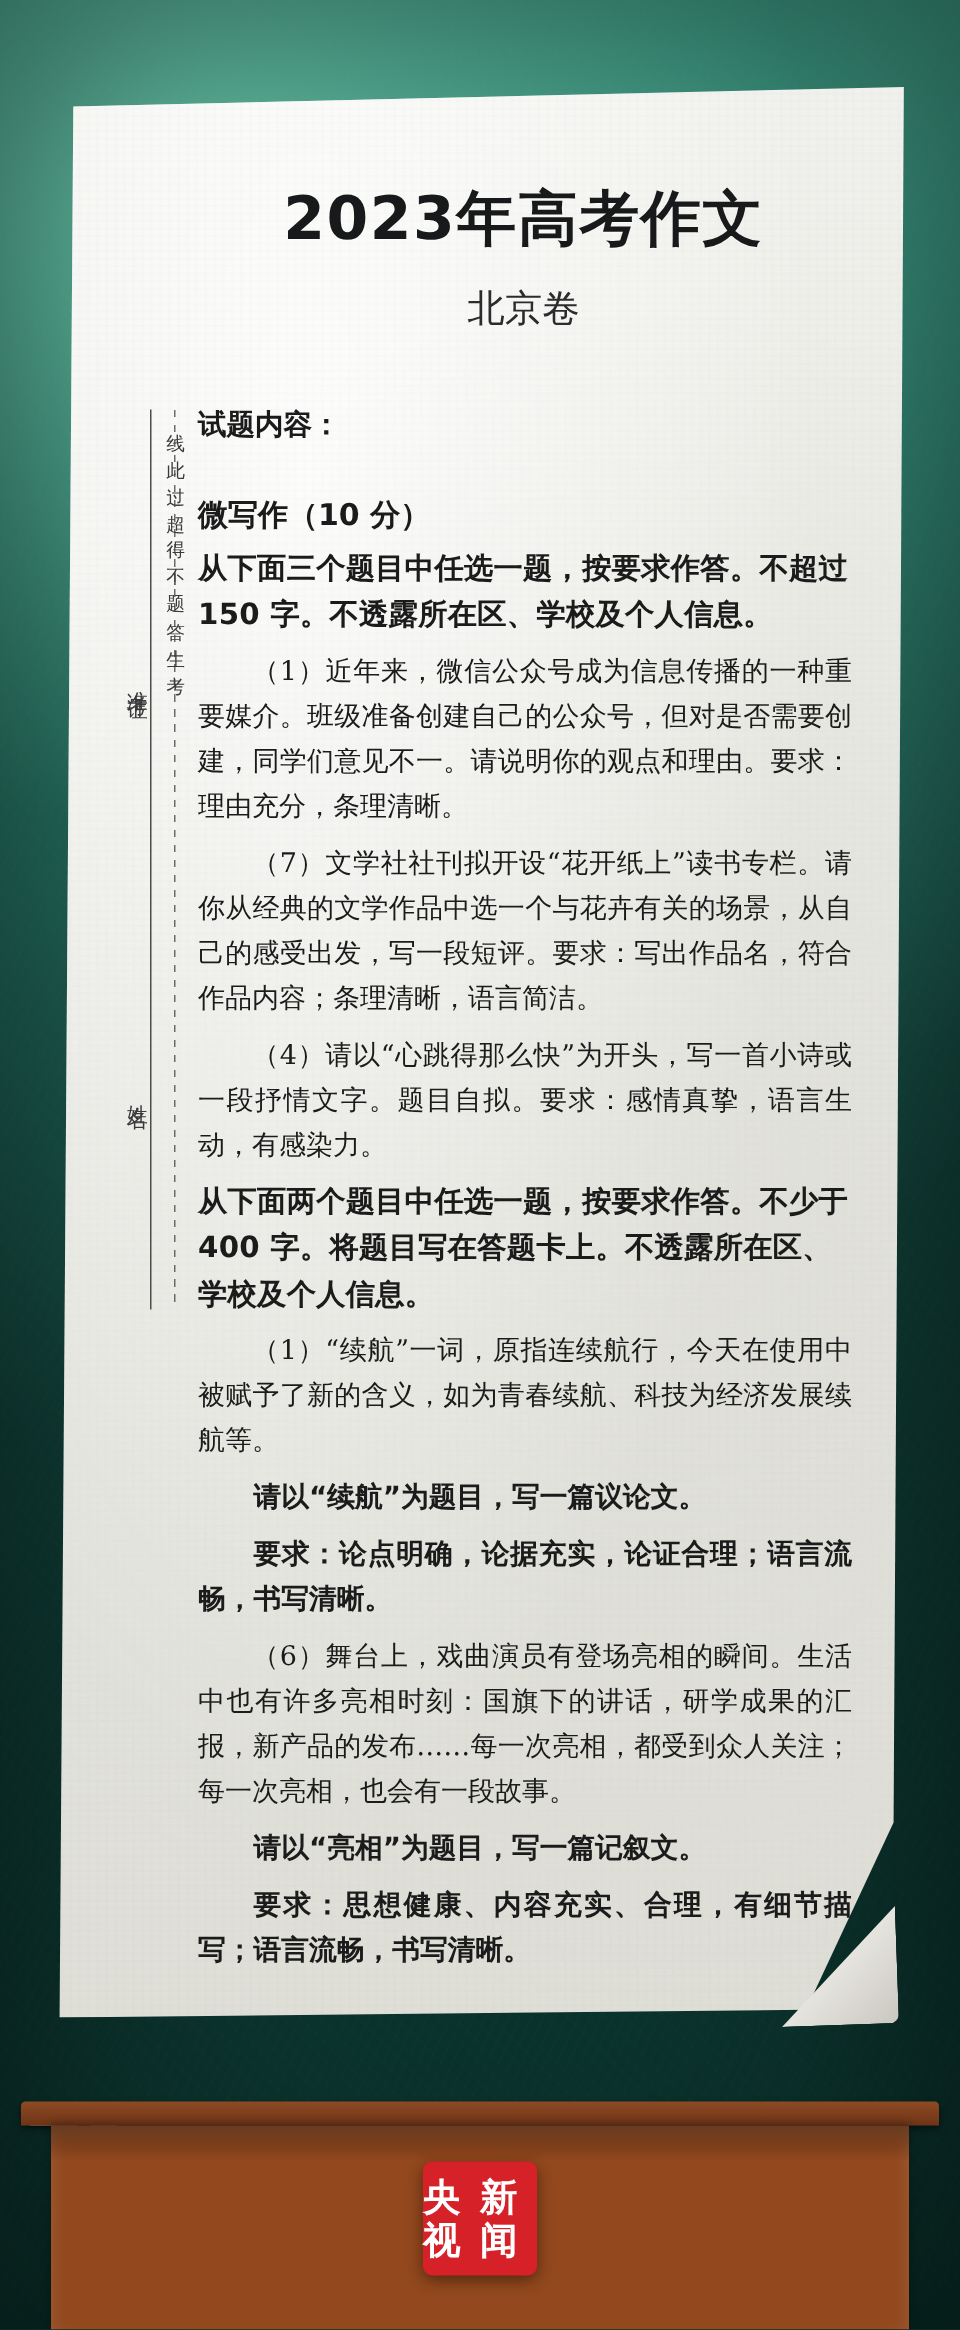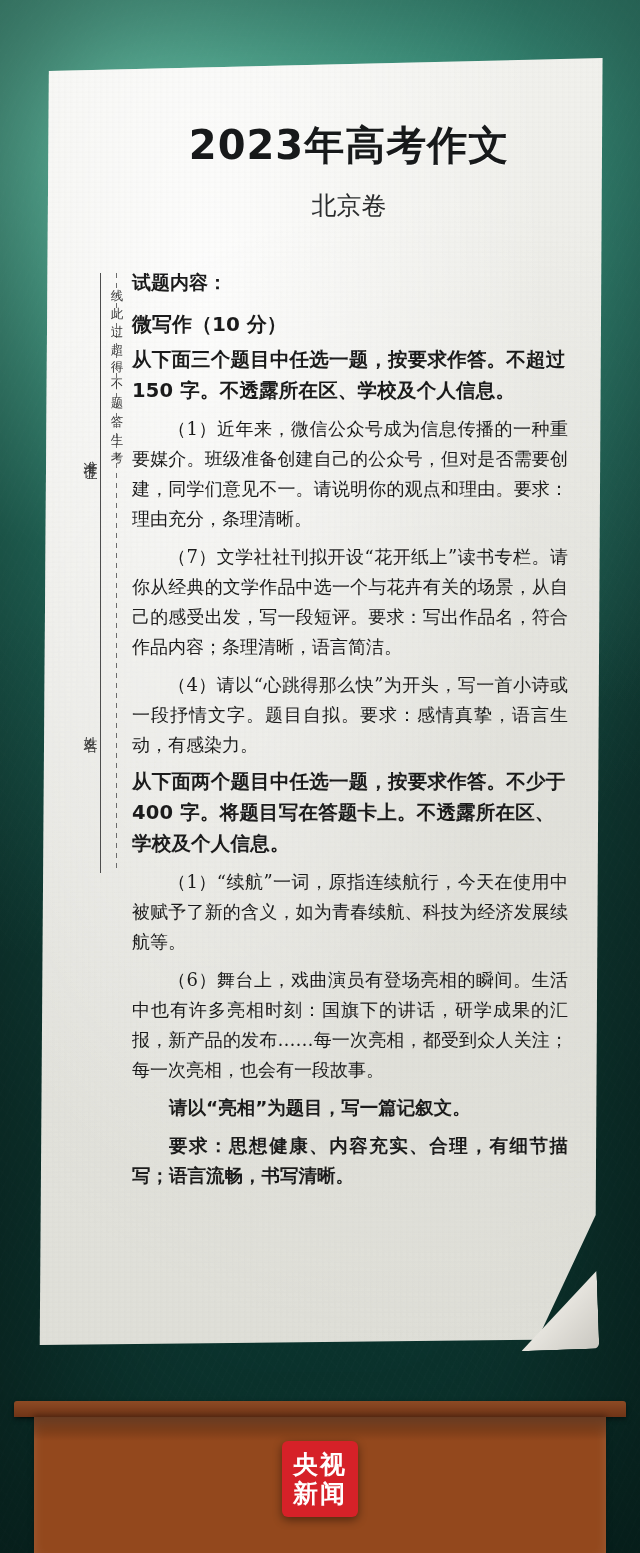--- a/index.html
+++ b/index.html
@@ -196,7 +196,7 @@
   .section-head {
     font-size: 20px;
     font-weight: bold;
-    margin: 15px 0 0 2px;
+    margin: 34px 0 0 2px;
     font-family: "DejaVu Sans", "Liberation Sans", sans-serif;
   }
   .bold-block {

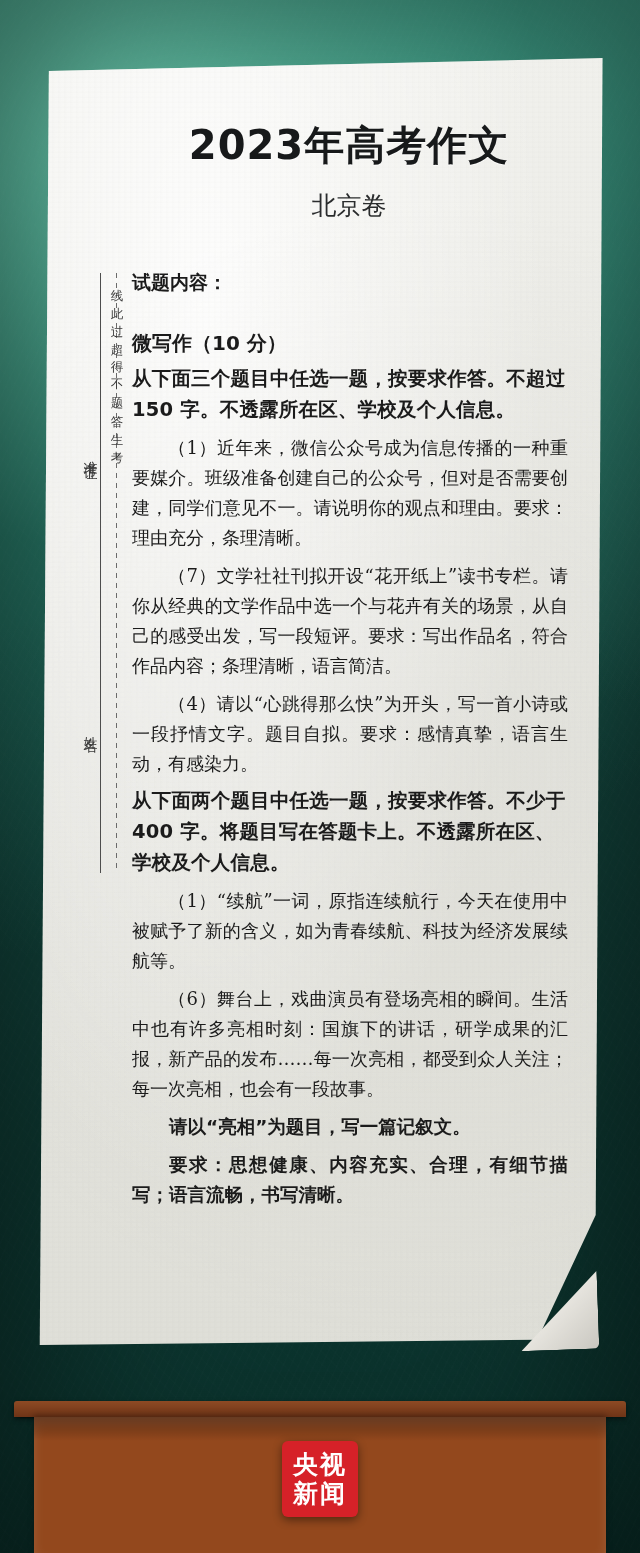--- a/index.html
+++ b/index.html
@@ -286,6 +286,7 @@
 
     <div class="bold-block">从下面两个题目中任选一题，按要求作答。不少于 400 字。将题目写在答题卡上。不透露所在区、学校及个人信息。</div>
     <p class="body-p">（1）“续航”一词，原指连续航行，今天在使用中被赋予了新的含义，如为青春续航、科技为经济发展续航等。</p>
+    <p class="body-p sub">请以“续航”为题目，写一篇议论文。</p>
     <p class="body-p">（6）舞台上，戏曲演员有登场亮相的瞬间。生活中也有许多亮相时刻：国旗下的讲话，研学成果的汇报，新产品的发布……每一次亮相，都受到众人关注；每一次亮相，也会有一段故事。</p>
     <p class="body-p sub">请以“亮相”为题目，写一篇记叙文。</p>
     <p class="body-p sub">要求：思想健康、内容充实、合理，有细节描写；语言流畅，书写清晰。</p>

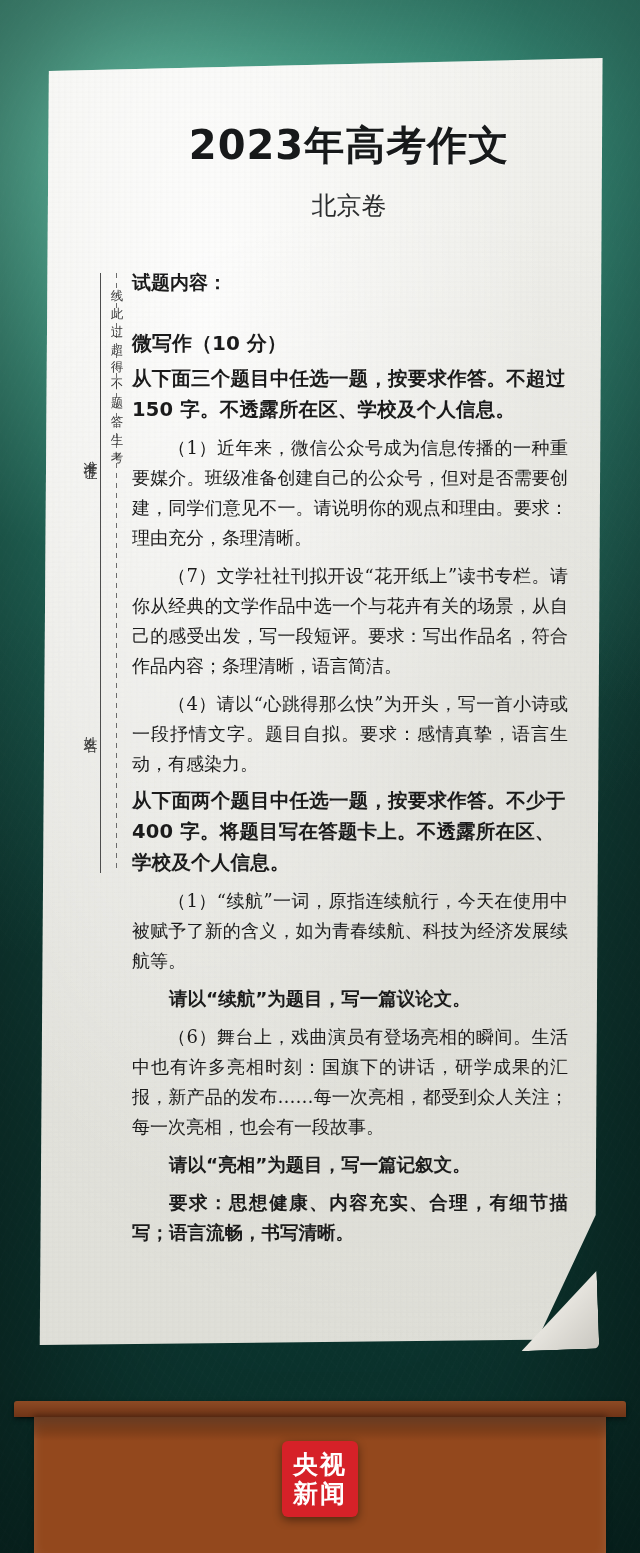--- a/index.html
+++ b/index.html
@@ -287,6 +287,7 @@
     <div class="bold-block">从下面两个题目中任选一题，按要求作答。不少于 400 字。将题目写在答题卡上。不透露所在区、学校及个人信息。</div>
     <p class="body-p">（1）“续航”一词，原指连续航行，今天在使用中被赋予了新的含义，如为青春续航、科技为经济发展续航等。</p>
     <p class="body-p sub">请以“续航”为题目，写一篇议论文。</p>
+    <p class="body-p sub">要求：论点明确，论据充实，论证合理；语言流畅，书写清晰。</p>
     <p class="body-p">（6）舞台上，戏曲演员有登场亮相的瞬间。生活中也有许多亮相时刻：国旗下的讲话，研学成果的汇报，新产品的发布……每一次亮相，都受到众人关注；每一次亮相，也会有一段故事。</p>
     <p class="body-p sub">请以“亮相”为题目，写一篇记叙文。</p>
     <p class="body-p sub">要求：思想健康、内容充实、合理，有细节描写；语言流畅，书写清晰。</p>

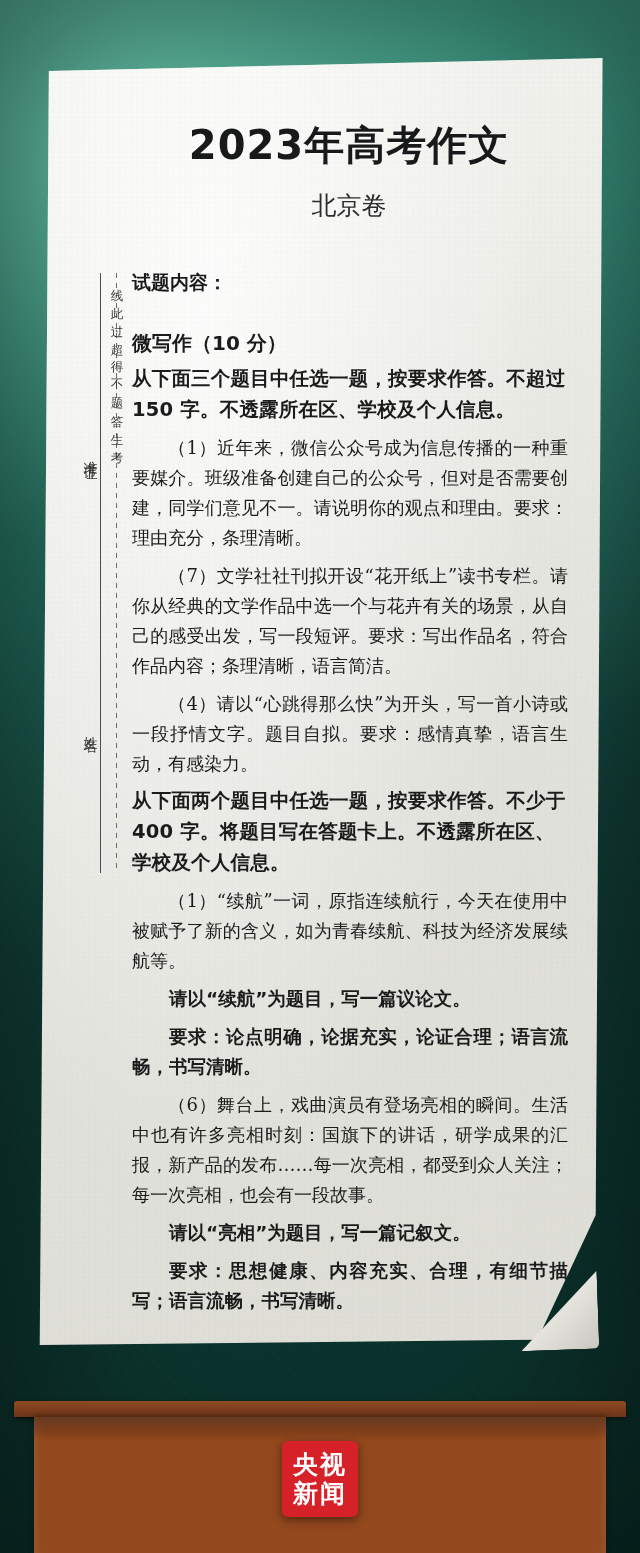--- a/index.html
+++ b/index.html
@@ -93,7 +93,7 @@
     border-radius: 6px;
     box-shadow: 0 3px 10px rgba(0,0,0,.45);
     display: flex;
-    flex-direction: column;
+    flex-direction: row;
     align-items: center;
     justify-content: center;
     color: #fff;

